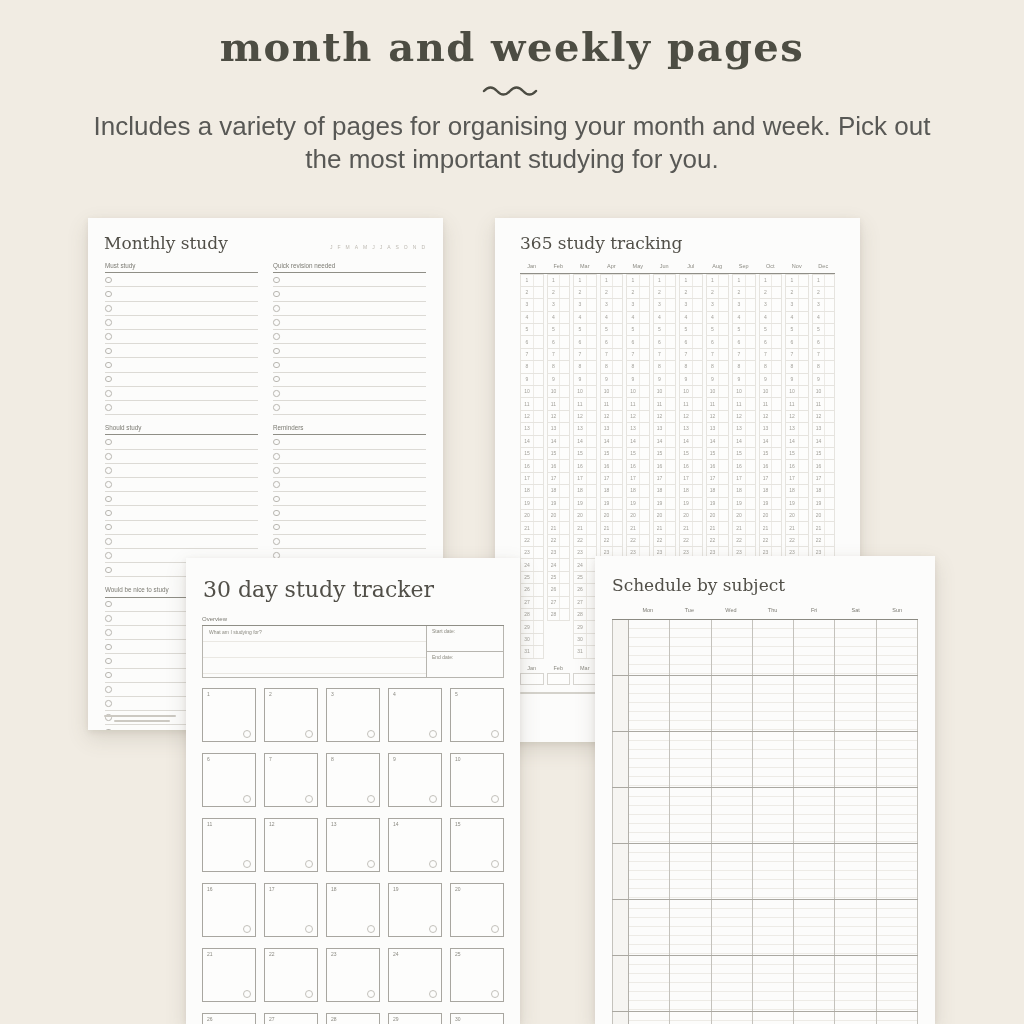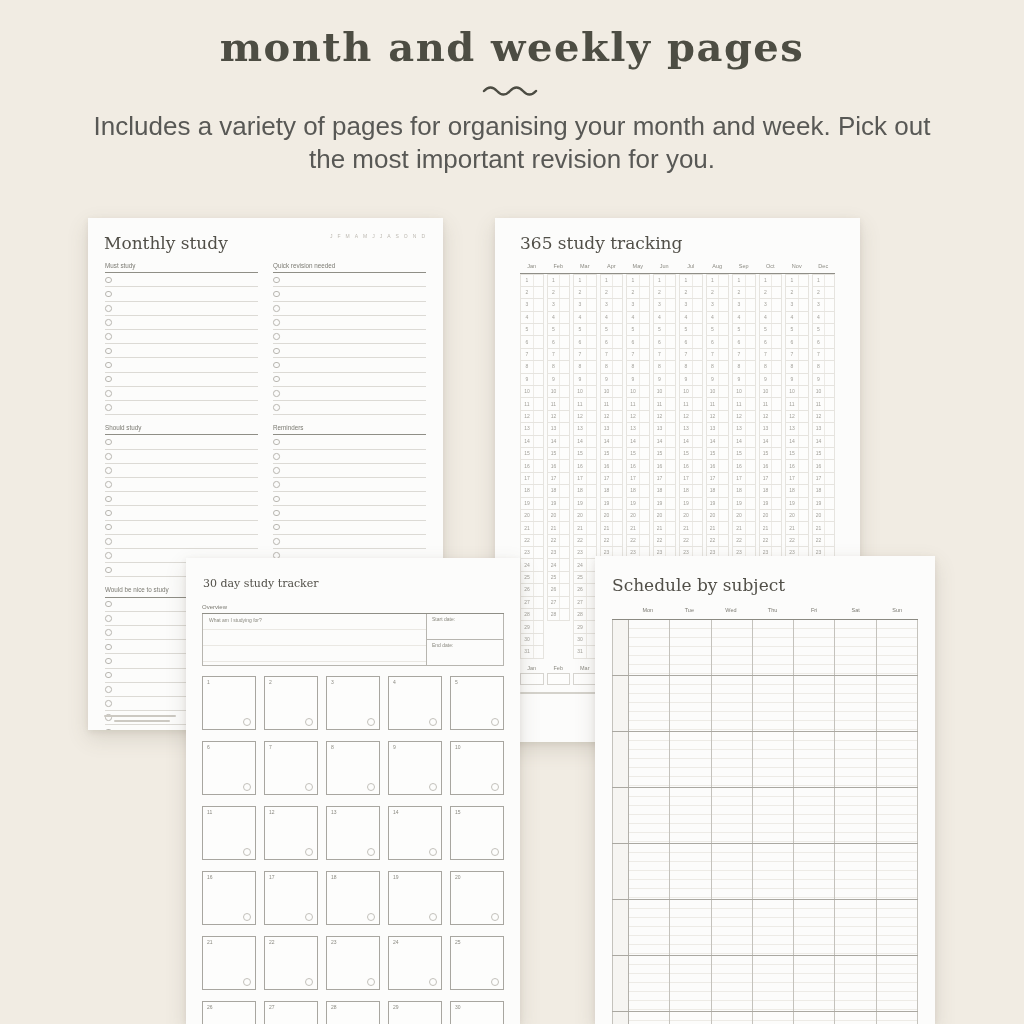--- a/index.html
+++ b/index.html
@@ -113,7 +113,7 @@
       </svg>
     </div>
     <p class="sub first">Includes a variety of pages for organising your month and week. Pick out</p>
-    <p class="sub">the most important revision for you.</p>
+    <p class="sub">the most important studying for you.</p>
   </div>
 
   <section class="page monthly">

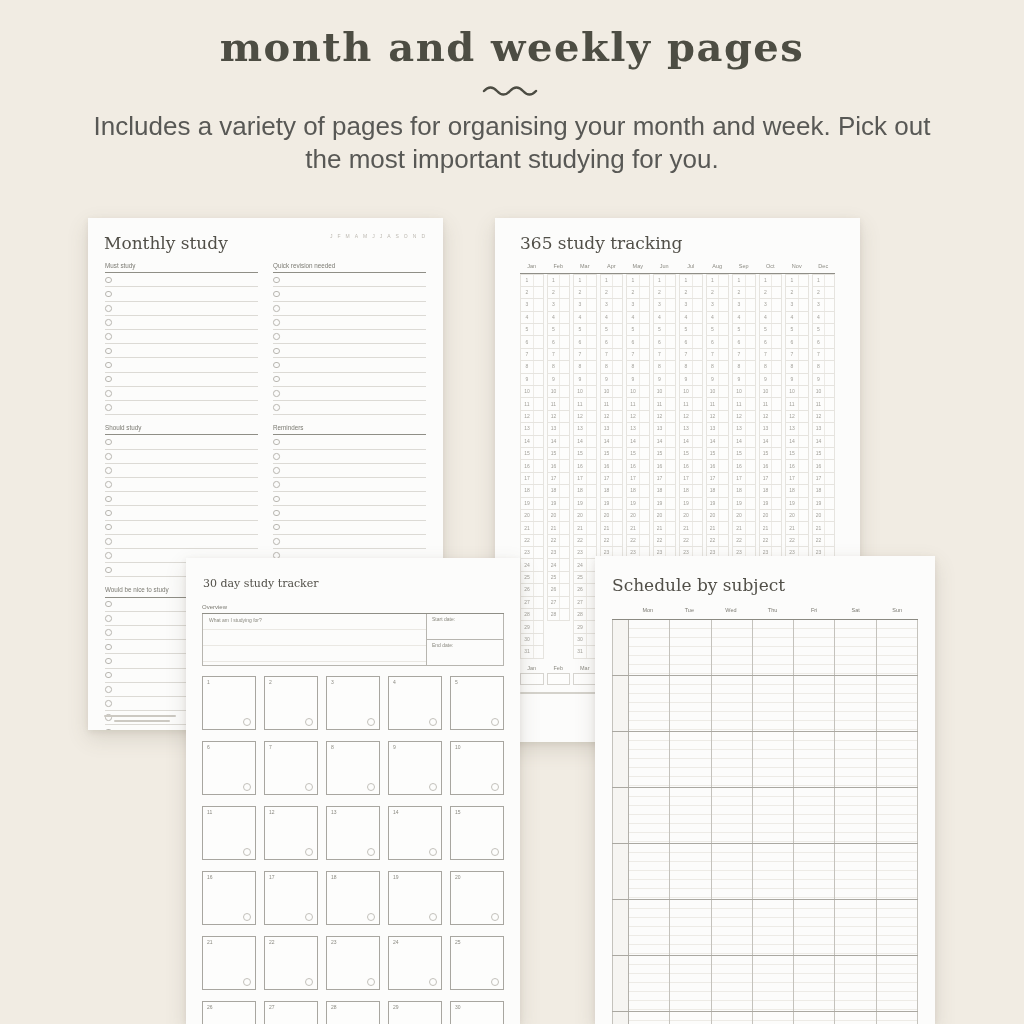--- a/index.html
+++ b/index.html
@@ -34,7 +34,7 @@
 
   
   .monthly{left:88px;top:218px;width:355px;height:512px;z-index:2;}
-  .m-head{display:flex;justify-content:space-between;align-items:flex-start;padding:15px 18px 0 16px;}
+  .m-head{display:flex;justify-content:space-between;align-items:flex-end;padding:15px 18px 0 16px;}
   .initials{display:flex;gap:5px;font-size:5px;color:#bdb9b1;padding-bottom:3px;}
   .m-cols{display:flex;gap:15px;padding:0 17px;}
   .m-col{flex:1;min-width:0;}

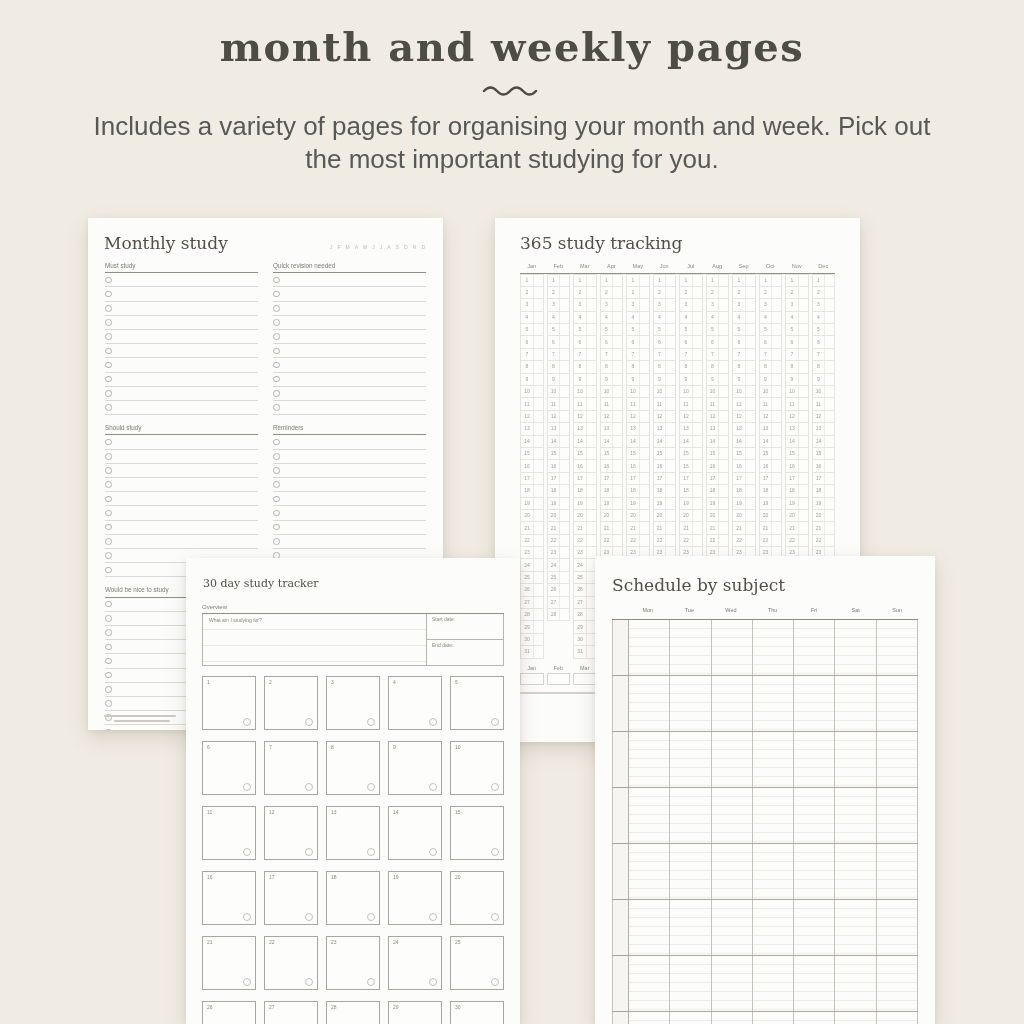--- a/index.html
+++ b/index.html
@@ -70,7 +70,7 @@
 
   
   .p30{left:186px;top:558px;width:334px;height:466px;z-index:3;}
-  .p30 h2{margin:19px 16px 0 17px;font-size:11px;}
+  .p30 h2{margin:19px 16px 0 17px;font-size:22px;}
   .ovl{margin:14px 16px 0;font-size:6px;color:#7b7a72;line-height:1;
        padding-bottom:3px;border-bottom:1.2px solid #8f8e86;}
   .ovbox{margin:0 16px;border:1px solid #b7b5af;border-top:none;display:flex;height:52px;box-sizing:border-box;}

